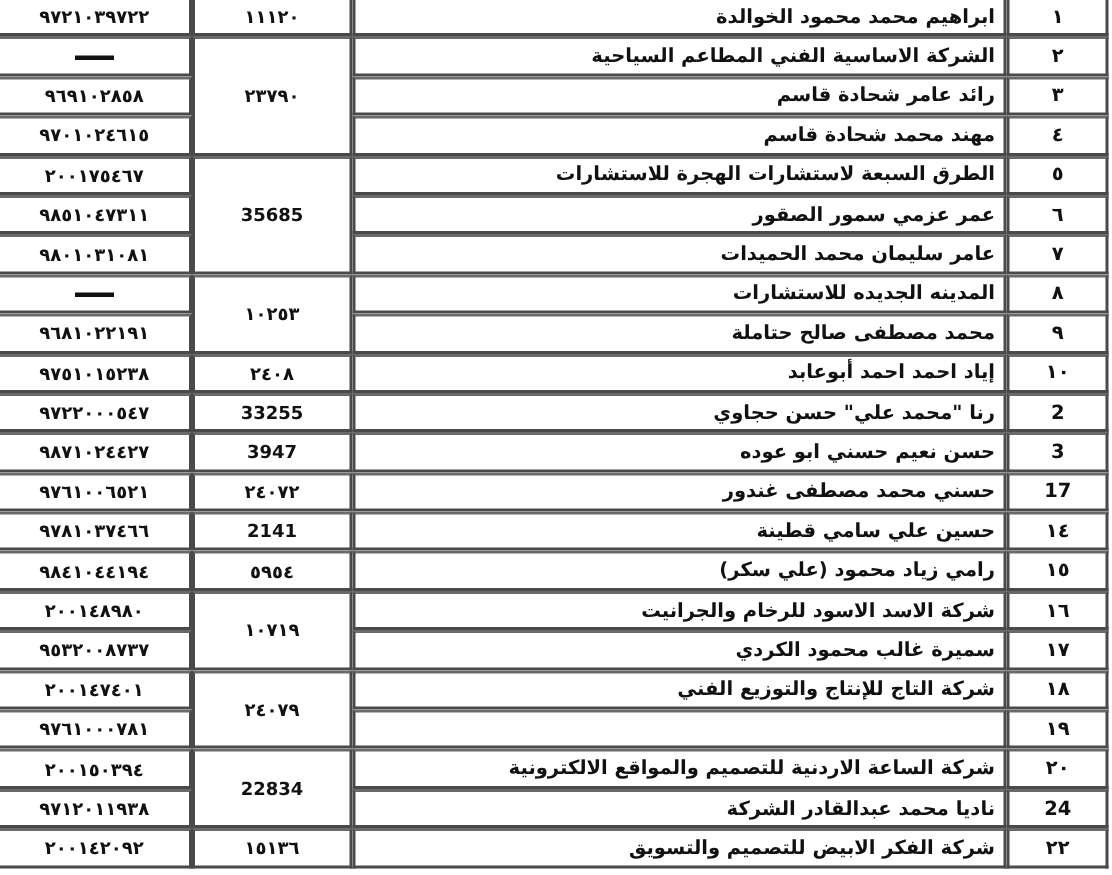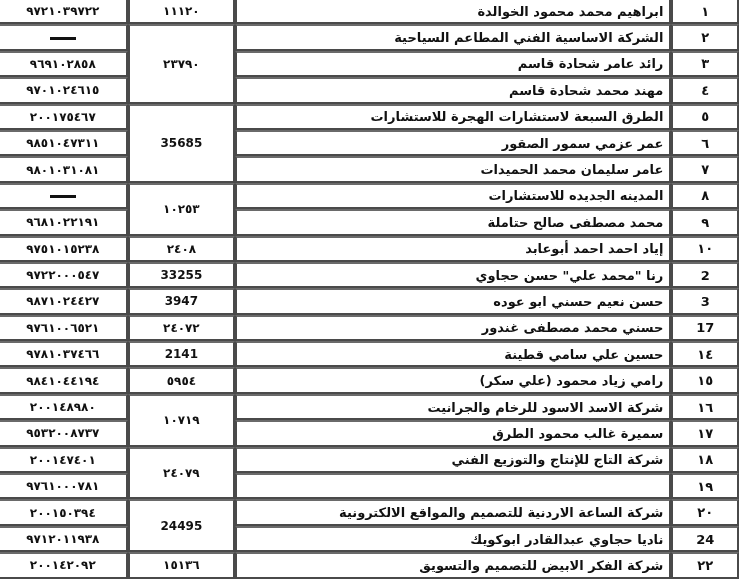--- a/index.html
+++ b/index.html
@@ -127,7 +127,7 @@
       </tr>
       <tr>
         <td class="c-no">١٧</td>
-        <td class="c-name">سميرة غالب محمود الطرق</td>
+        <td class="c-name">سميرة غالب محمود الكردي</td>
         <td class="c-reg">٩٥٣٢٠٠٨٧٣٧</td>
       </tr>
       <tr>

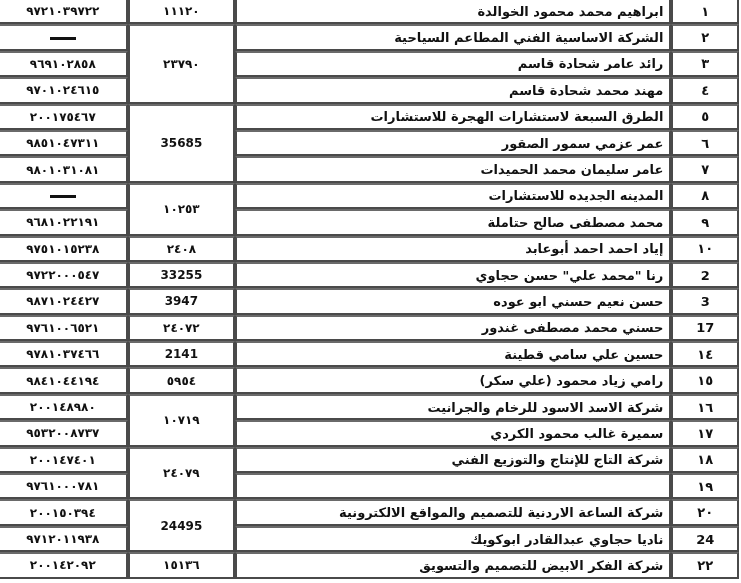--- a/index.html
+++ b/index.html
@@ -144,7 +144,7 @@
       <tr>
         <td class="c-no">٢٠</td>
         <td class="c-name">شركة الساعة الاردنية للتصميم والمواقع الالكترونية</td>
-        <td class="c-code" rowspan="2">24495</td>
+        <td class="c-code" rowspan="2">22834</td>
         <td class="c-reg">٢٠٠١٥٠٣٩٤</td>
       </tr>
       <tr>

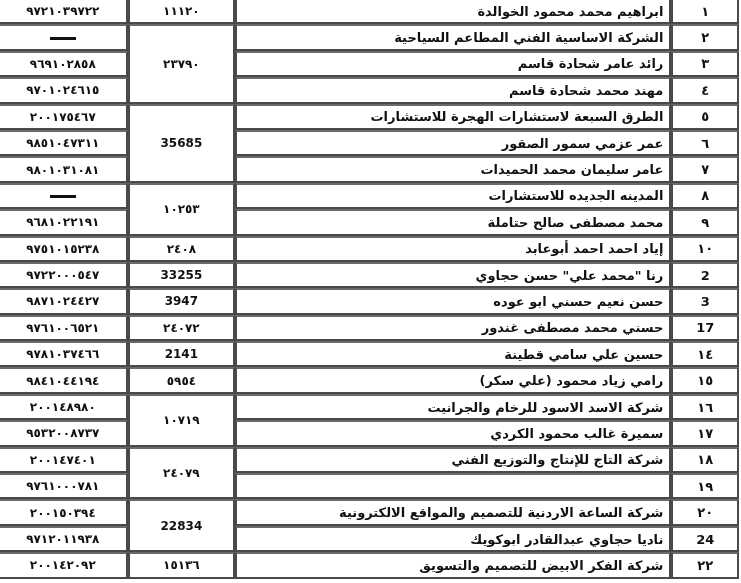--- a/index.html
+++ b/index.html
@@ -149,7 +149,7 @@
       </tr>
       <tr>
         <td class="c-no">24</td>
-        <td class="c-name">ناديا حجاوي عبدالقادر ابوكويك</td>
+        <td class="c-name">ناديا محمد عبدالقادر الشركة</td>
         <td class="c-reg">٩٧١٢٠١١٩٣٨</td>
       </tr>
       <tr>

